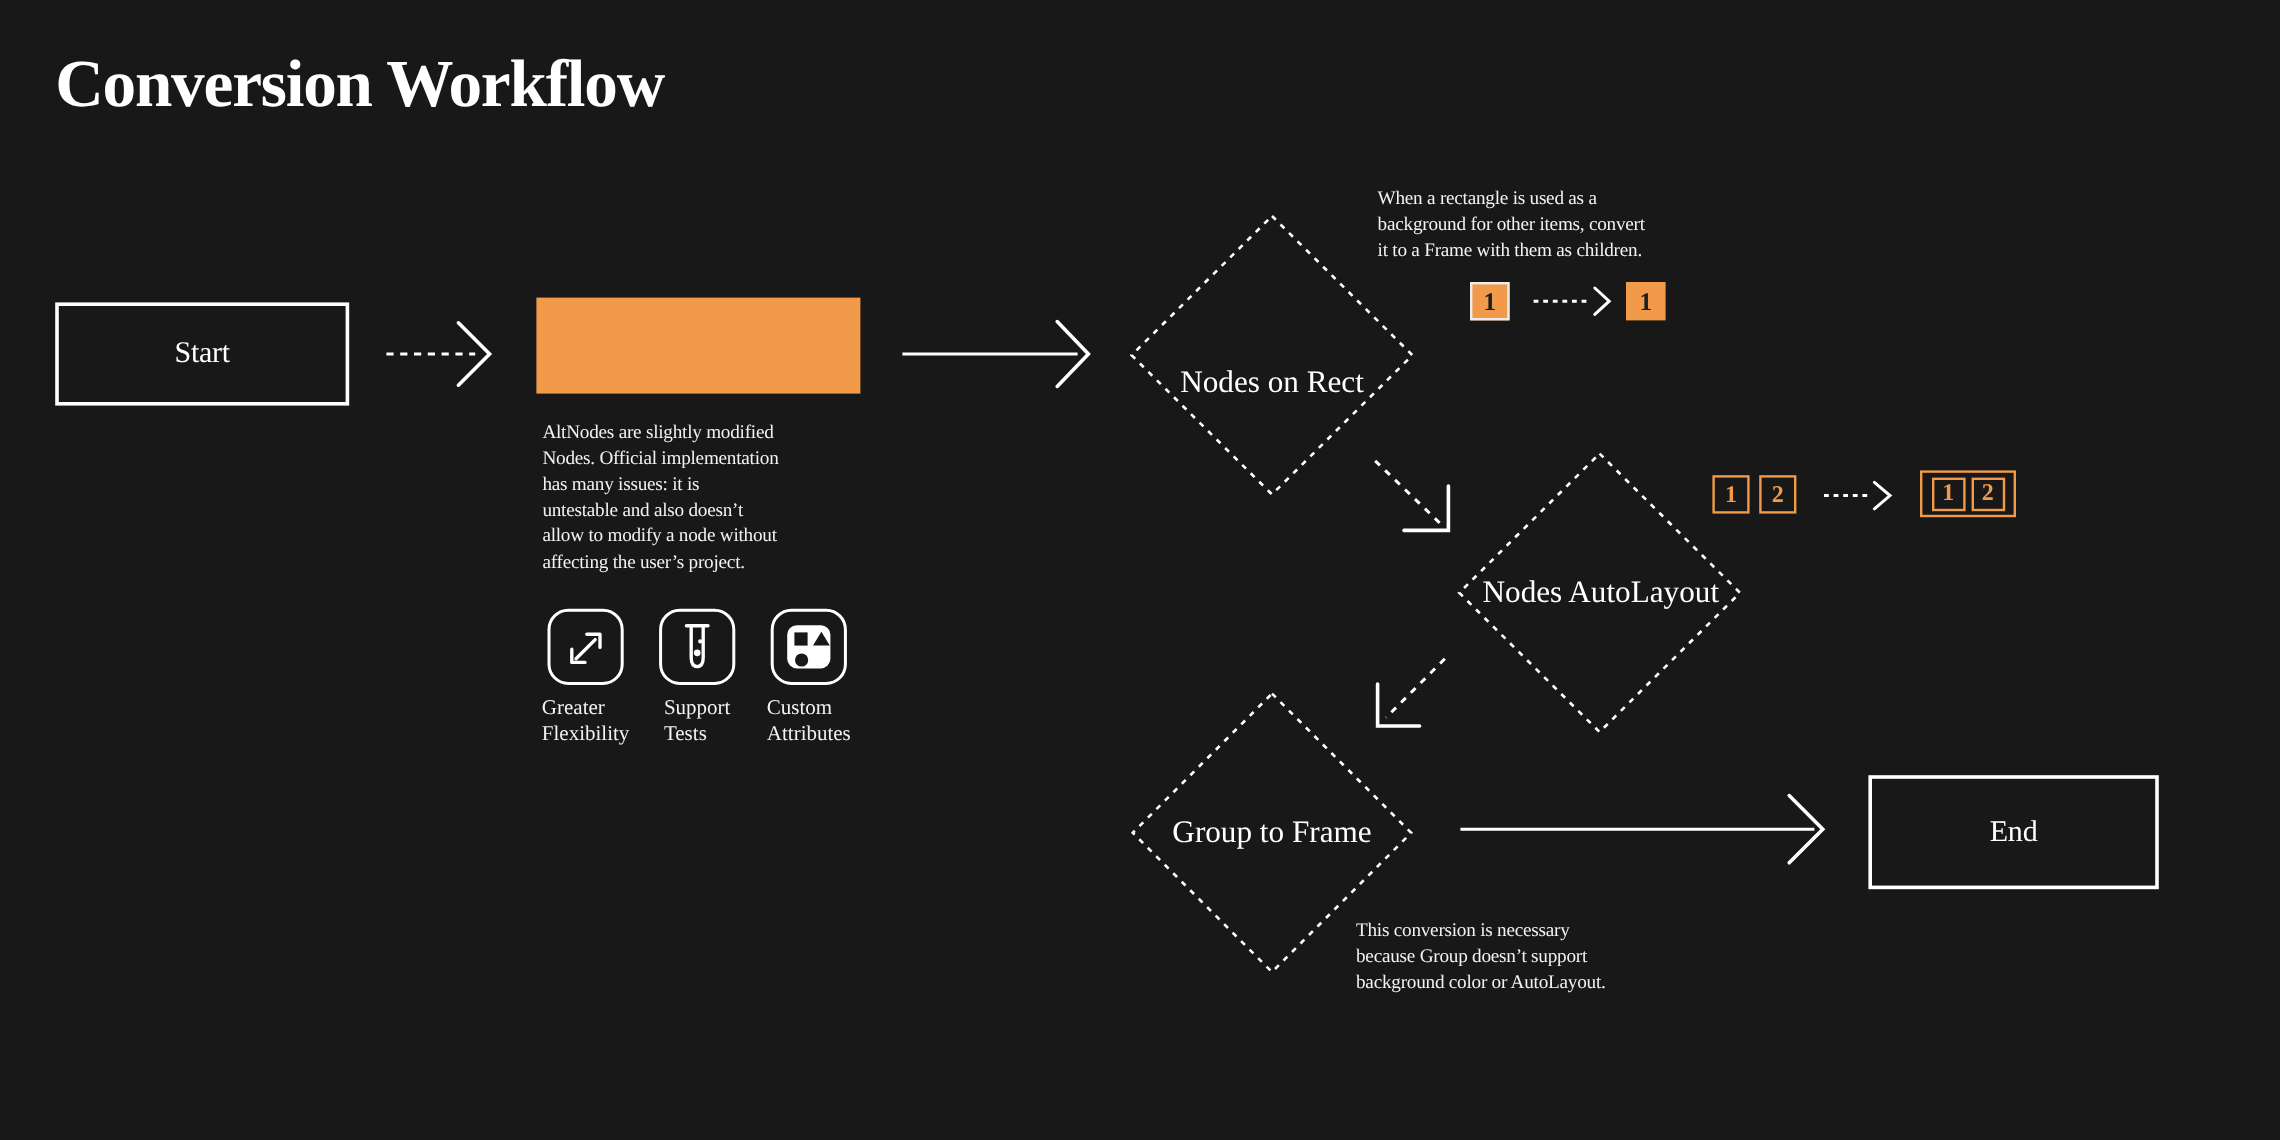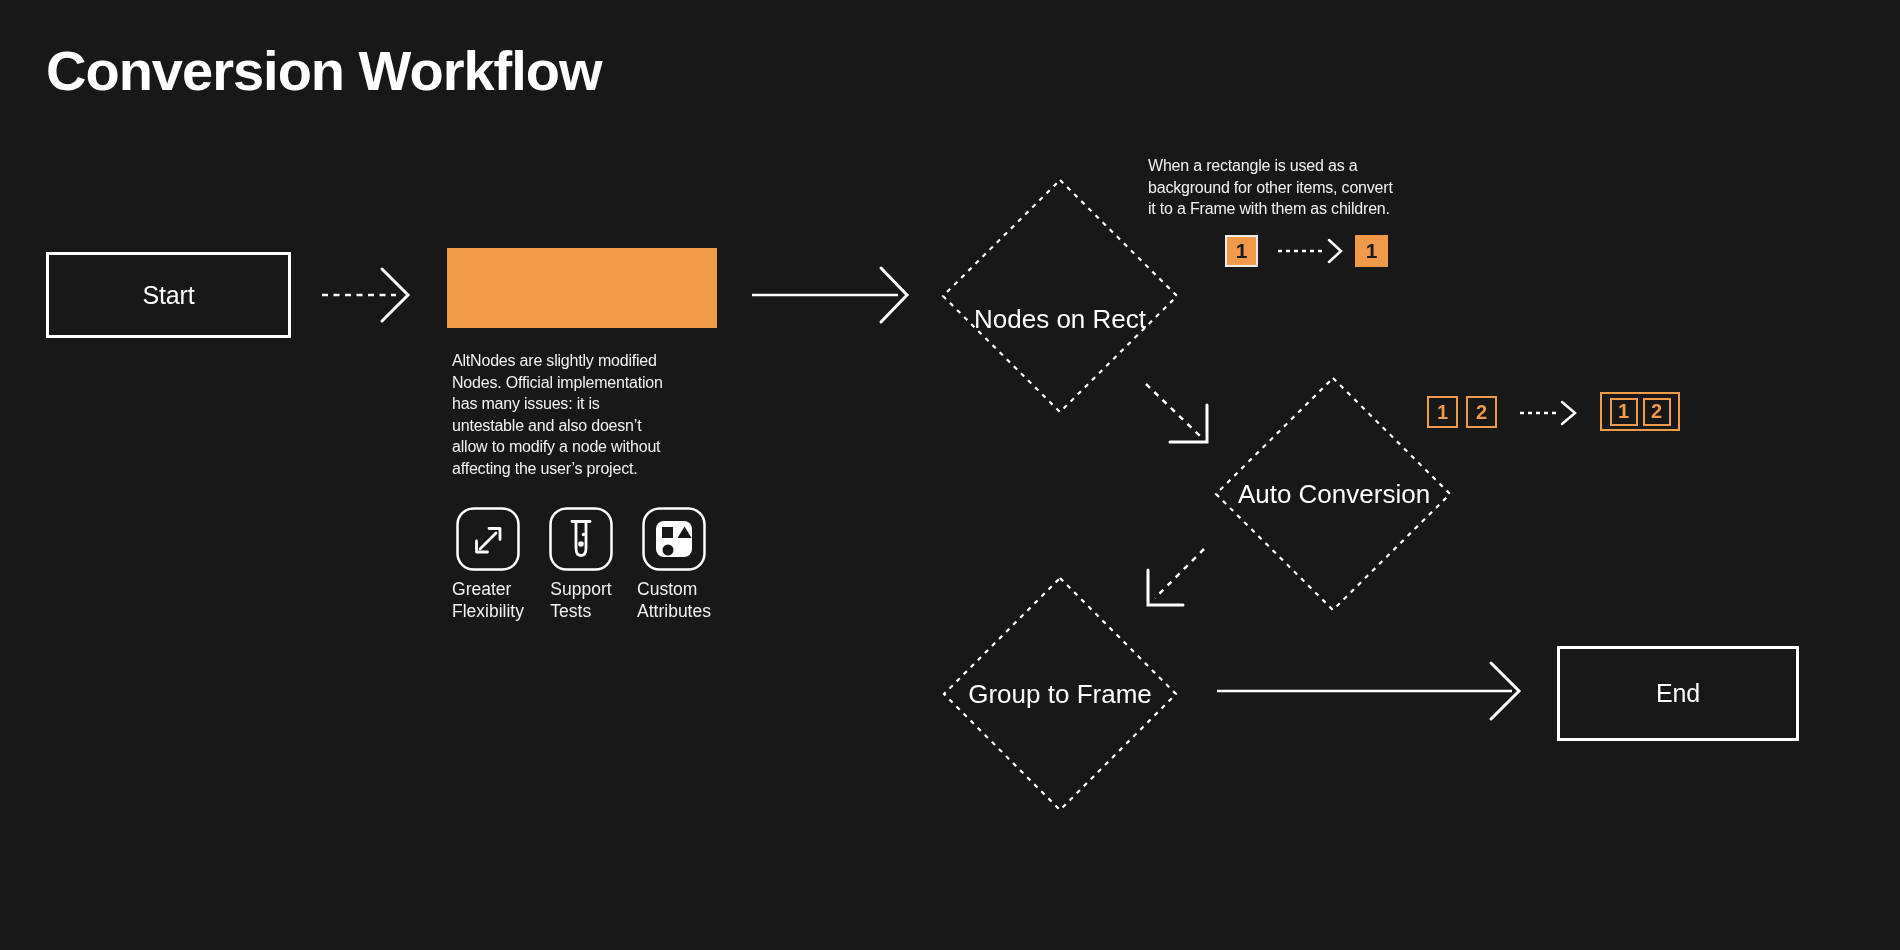--- a/index.html
+++ b/index.html
@@ -4,7 +4,7 @@
 <style>
   html,body{margin:0;padding:0;background:#181818;}
   .canvas{position:relative;width:1900px;height:950px;background:#181818;overflow:hidden;
-          font-family:Liberation Sans, sans-serif;color:#FAFAFA;}
+          font-family:Liberation Serif, serif;color:#FAFAFA;}
   .abs{position:absolute;}
   .page-title{left:46px;top:38px;font-size:56px;font-weight:700;letter-spacing:-1px;color:#FFFFFF;}
   svg.gfx{position:absolute;left:0;top:0;width:1900px;height:950px;}

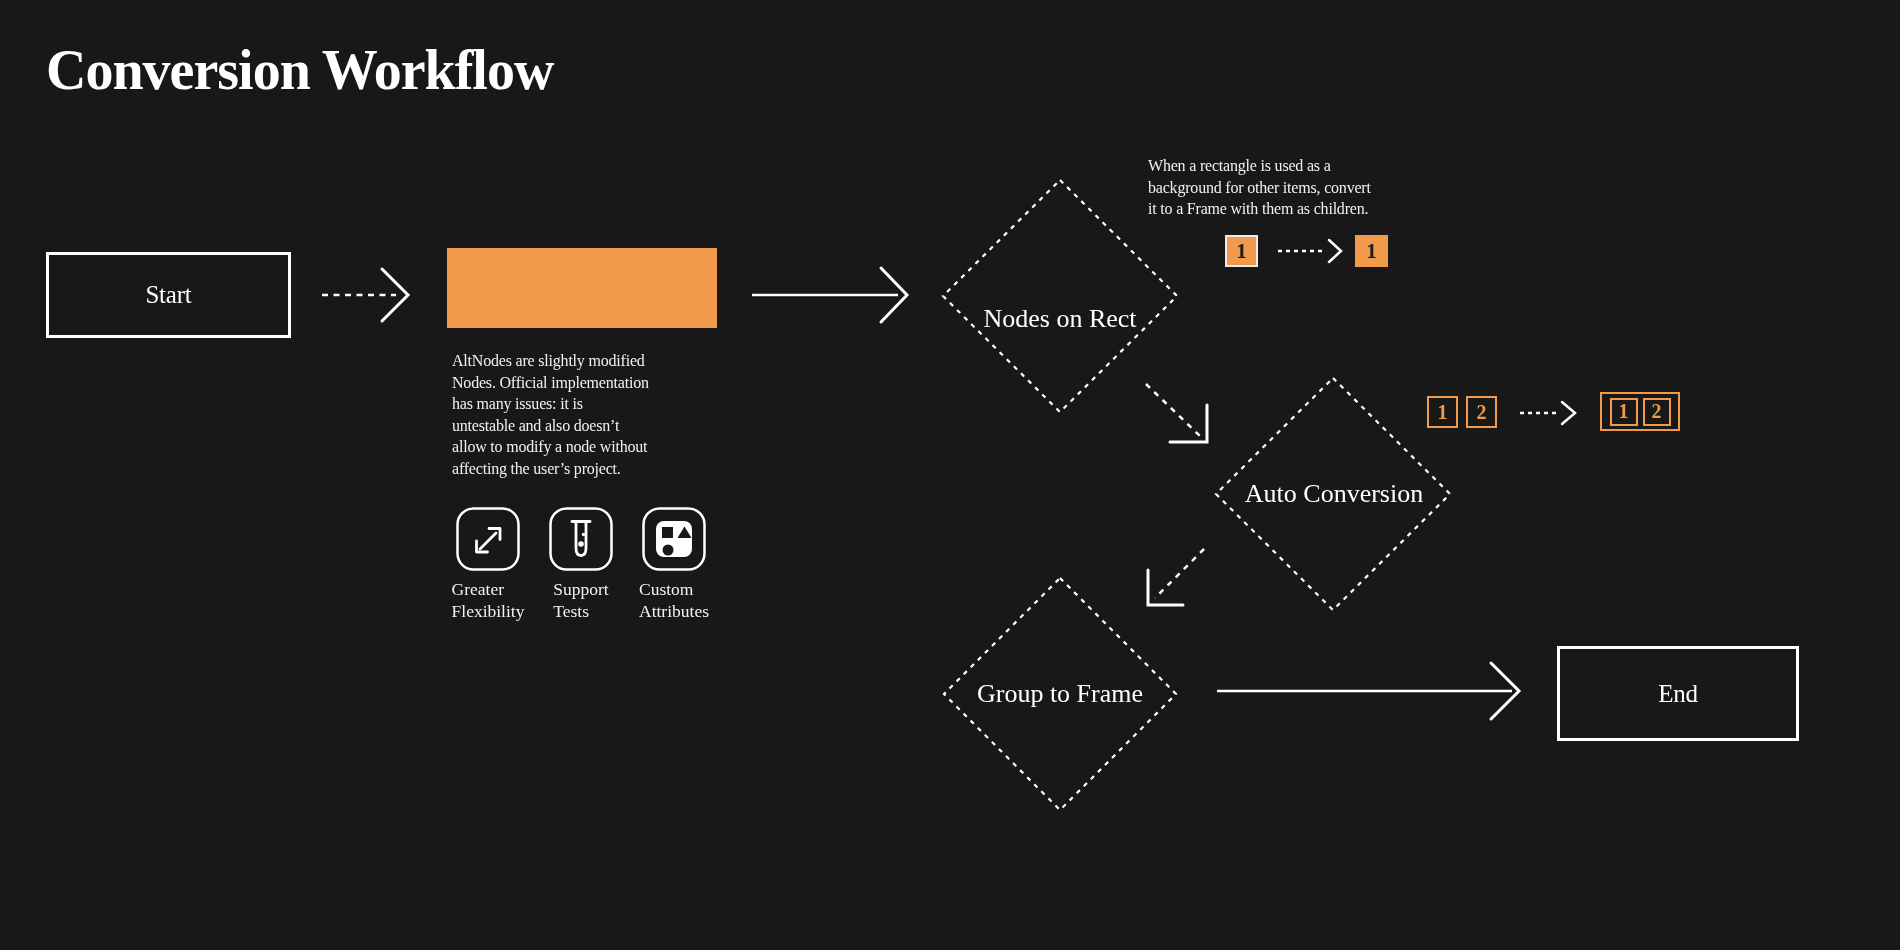--- a/index.html
+++ b/index.html
@@ -116,7 +116,7 @@
   <div class="abs node-label start-label">Start</div>
   <div class="abs node-label end-label">End</div>
   <div class="abs diamond-label" style="left:1060px;top:296px;margin-top:23px;">Nodes on Rect</div>
-  <div class="abs diamond-label" style="left:1334px;top:494px;">Auto Conversion</div>
+  <div class="abs diamond-label" style="left:1334px;top:494px;">Nodes AutoLayout</div>
   <div class="abs diamond-label" style="left:1060px;top:694px;">Group to Frame</div>
 
   <div class="abs para altnodes-desc">AltNodes are slightly modified

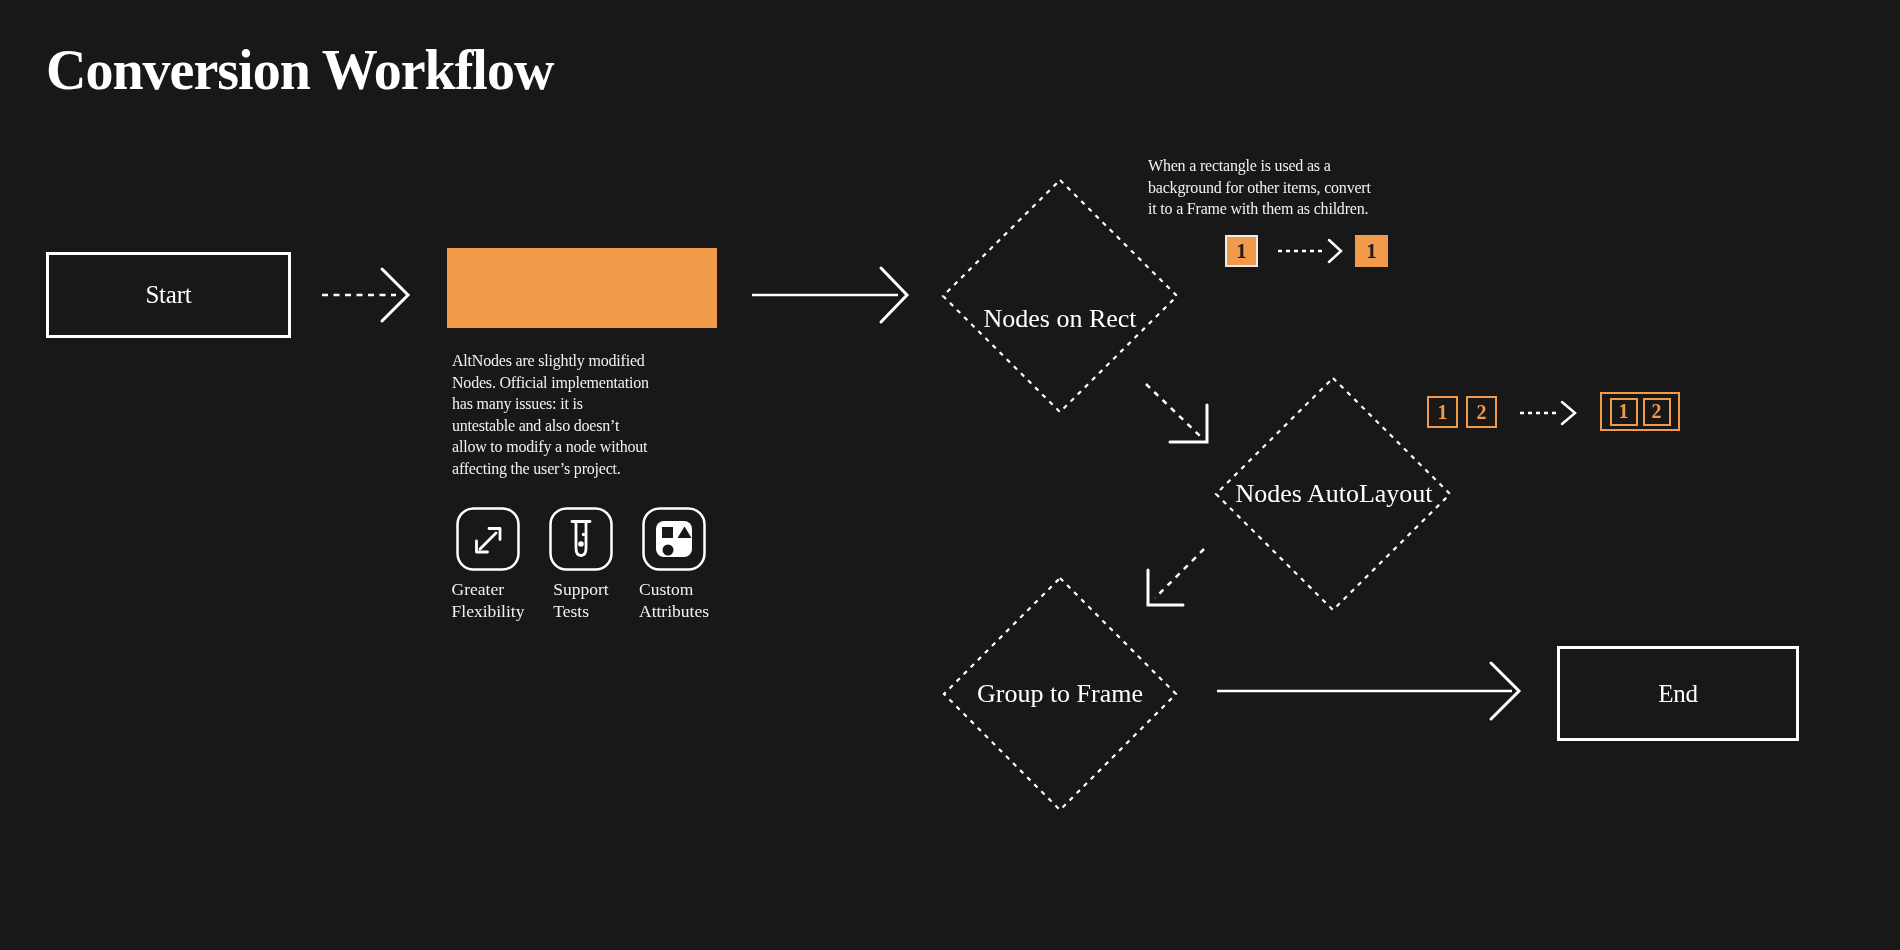--- a/index.html
+++ b/index.html
@@ -128,6 +128,9 @@
   <div class="abs para ann-rect">When a rectangle is used as a
 background for other items, convert
 it to a Frame with them as children.</div>
+  <div class="abs para ann-group">This conversion is necessary
+because Group doesn’t support
+background color or AutoLayout.</div>
 
   <div class="abs feature-label" style="left:488px;">Greater
 Flexibility</div>

